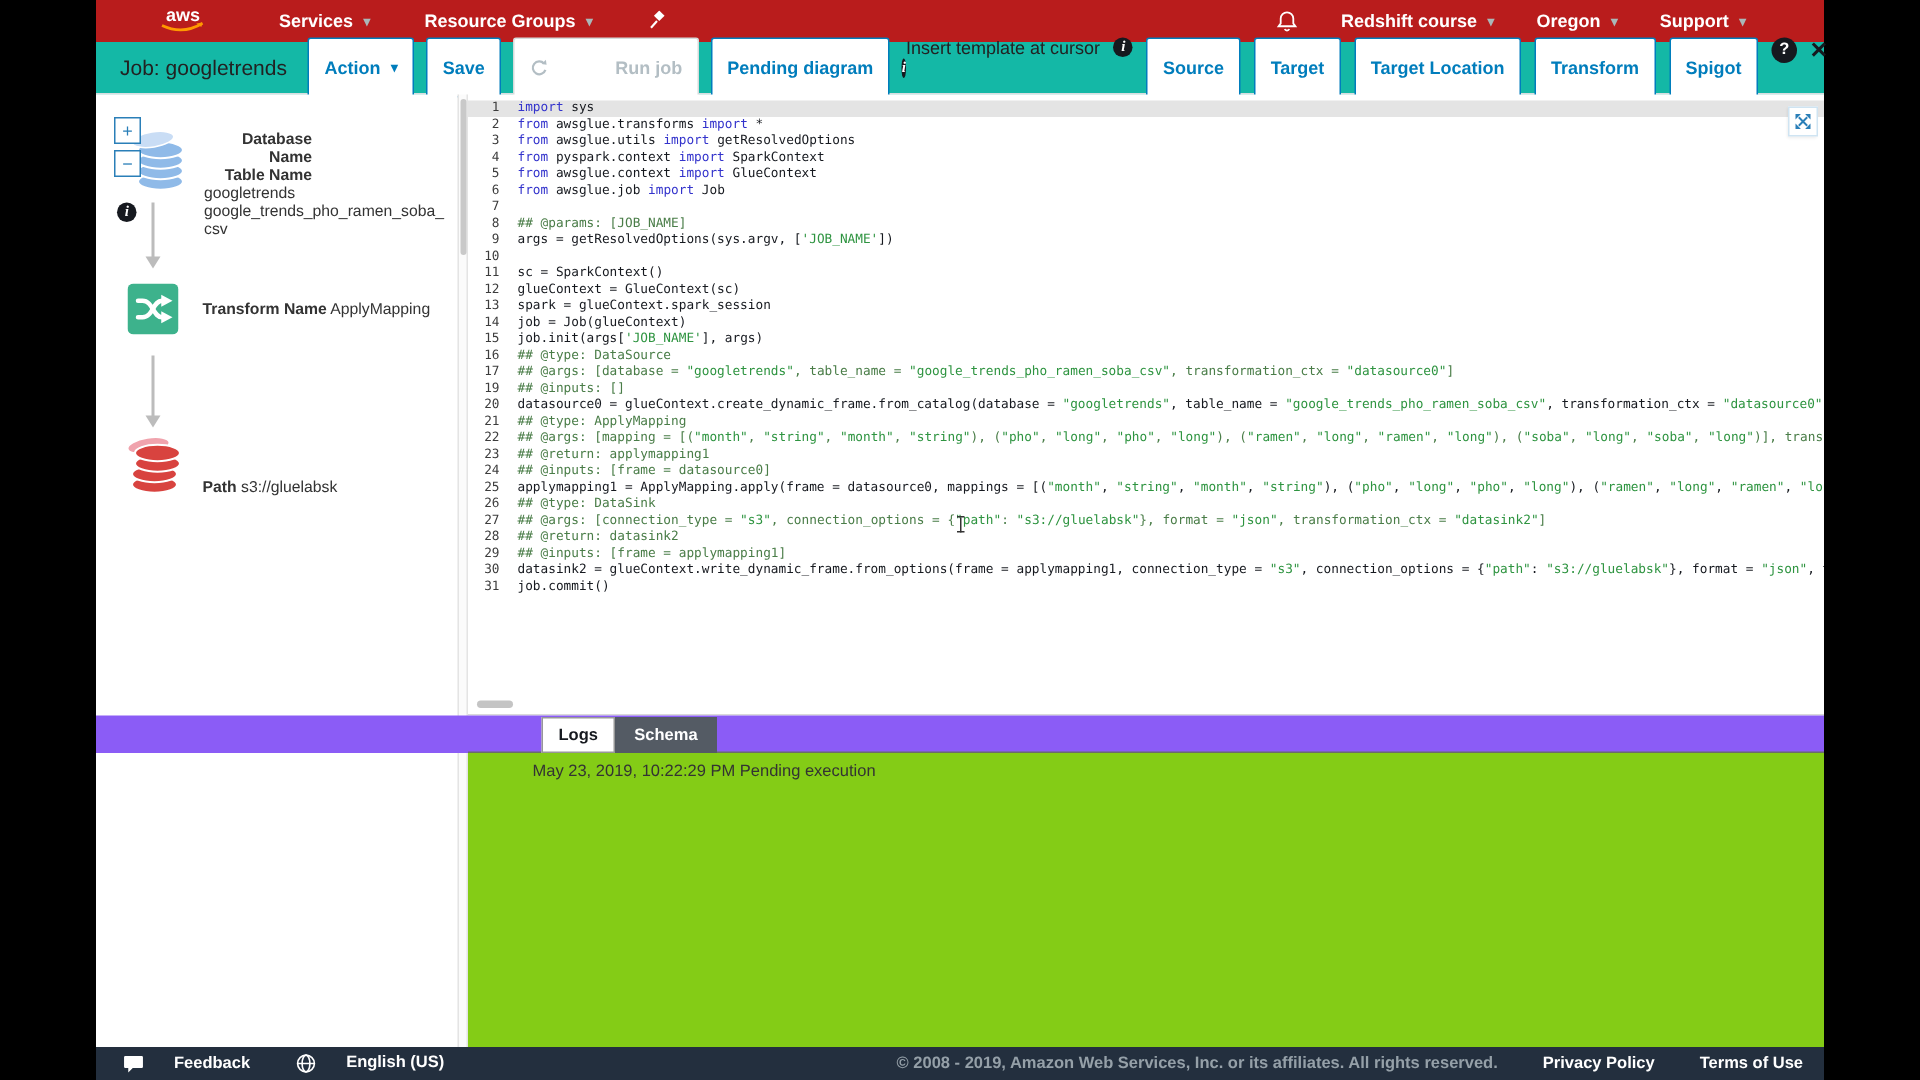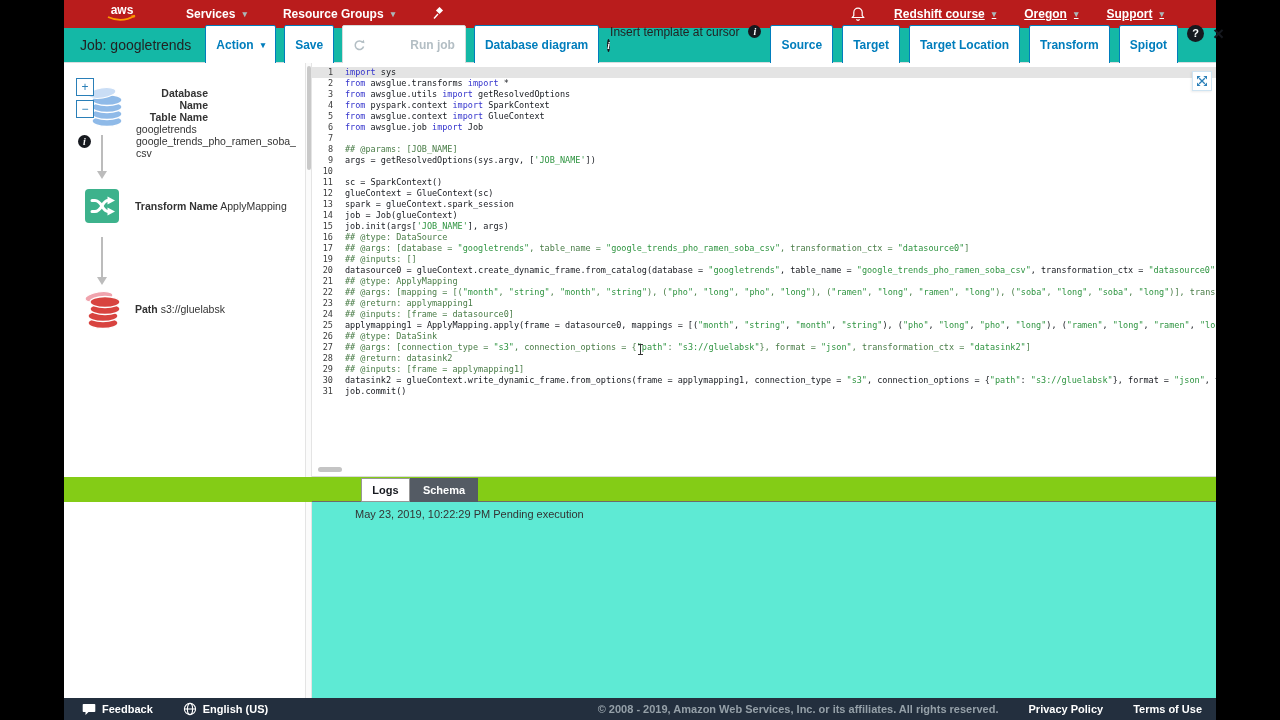--- a/index.html
+++ b/index.html
@@ -12,7 +12,7 @@
   .caret { font-size:9px; color:#aab7b8; margin-left:2px; }
   .aws-logo { margin-left:40px; }
   .nav-left { display:flex; align-items:center; gap:36px; margin-left:46px; }
-  .nav-right { display:flex; align-items:center; gap:28px; margin-left:auto; margin-right:52px;text-decoration:underline; }
+  .nav-right { display:flex; align-items:center; gap:28px; margin-left:auto; margin-right:52px; }
 
   
   .jobbar { position:absolute; left:0; top:28px; width:100%; height:35px; background:#14b8a6; border-bottom:1px solid #d9dde0; display:flex; align-items:center; padding:0 14px 0 16px; }

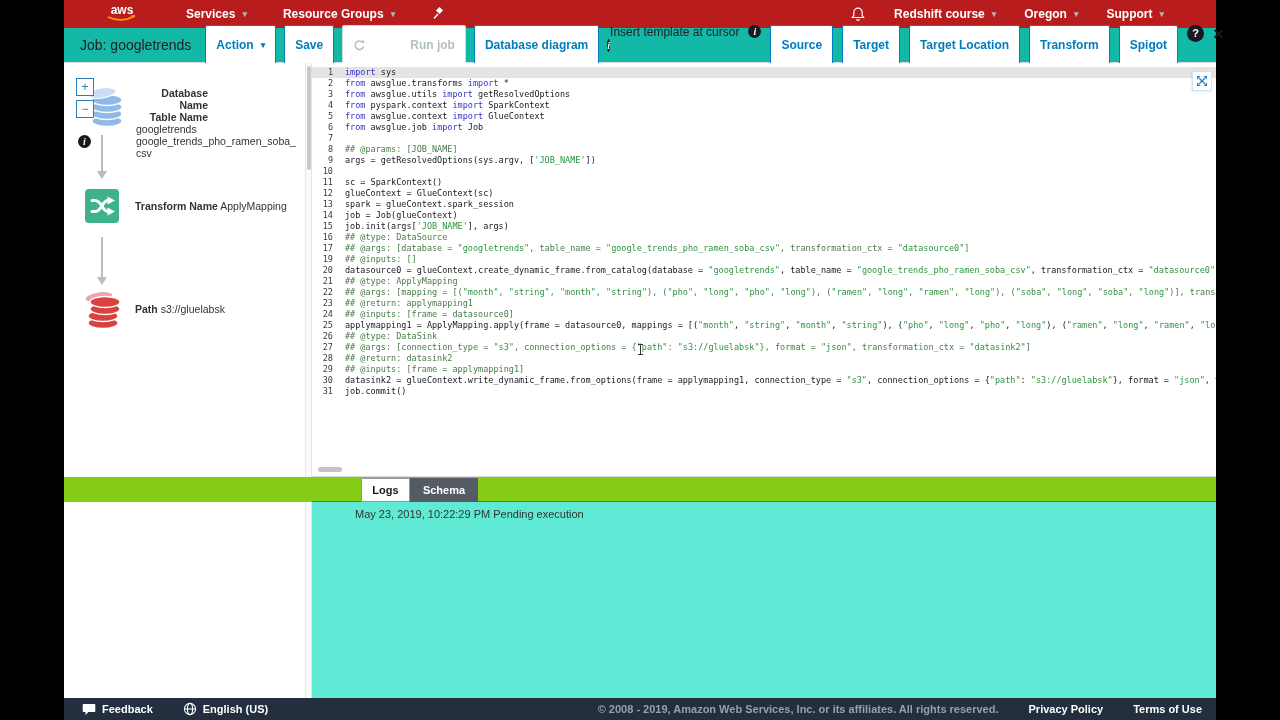--- a/index.html
+++ b/index.html
@@ -137,7 +137,7 @@
       <span>Run job</span>
     </div>
     <div class="btn">
-      <span>Database diagram</span>
+      <span>Pending diagram</span>
     </div>
     <span class="info-dot">i</span>
 

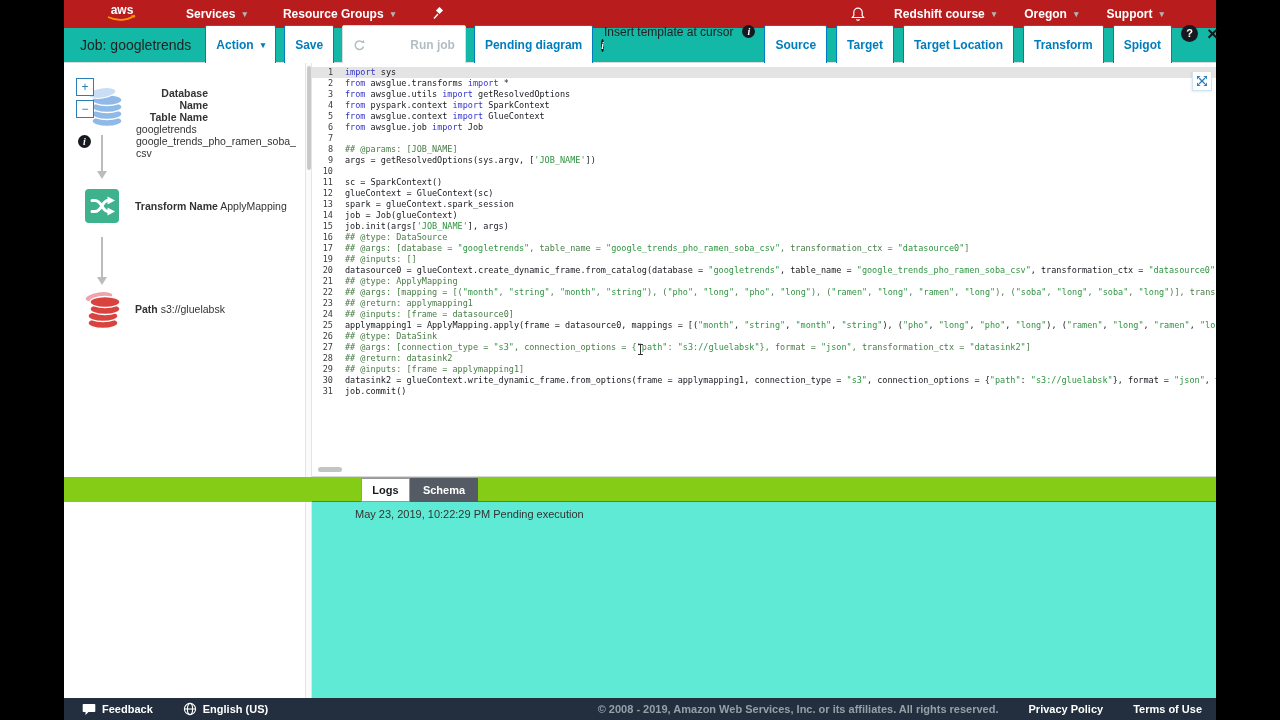--- a/index.html
+++ b/index.html
@@ -224,7 +224,7 @@
       <ellipse cx="15" cy="12" rx="14" ry="5" fill="#f0a3ad" stroke="#fff" stroke-width="1" transform="rotate(-9 15 12)"></ellipse>
       <ellipse cx="21" cy="17" rx="15" ry="5.5" fill="#d8433f" stroke="#fff" stroke-width="1.4"></ellipse>
     </svg>
-    <div class="node-label" style="left:71px;top:240px;white-space:nowrap;">
+    <div class="node-label" style="left:71px;top:256px;white-space:nowrap;">
       <b>Path</b>
       <span>s3://gluelabsk</span>
     </div>

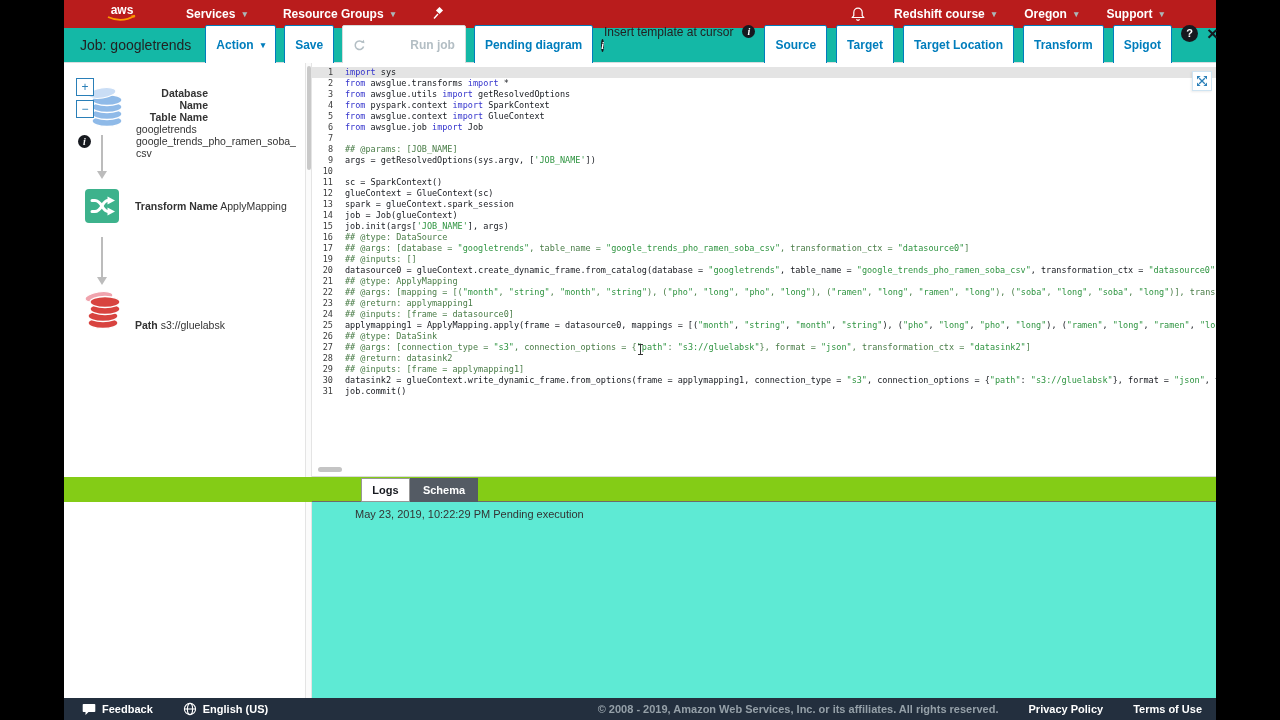--- a/index.html
+++ b/index.html
@@ -54,7 +54,7 @@
   .ibeam:after { content:""; position:absolute; left:1px; top:0; width:5px; height:1px; background:#333; box-shadow:0 10px 0 #333; }
 
   
-  .tabzone { position:absolute; left:0; top:477px; width:1152px; height:25px; background:#84cc16; }
+  .tabzone { position:absolute; left:0; top:477px; width:1152px; height:25px; background:#8b5cf6; }
   .tabzone .baseline { position:absolute; left:248px; right:0; bottom:0; height:1px; background:#6b6b6b; }
   .tab { position:absolute; bottom:0; height:24px; font-size:11px; font-weight:bold; display:flex; align-items:center; justify-content:center; cursor:pointer; }
   .tab-logs { left:297px; width:49px; background:#fff; border:1px solid #979797; color:#16191f; z-index:2; }

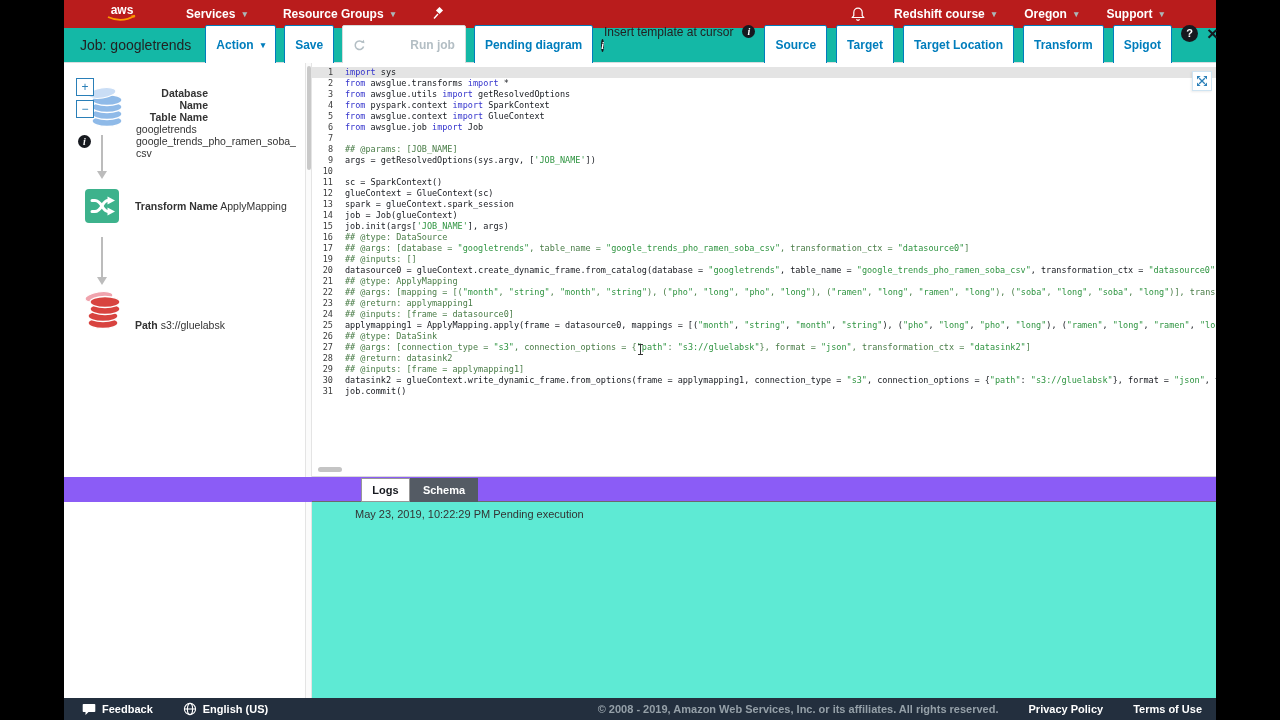--- a/index.html
+++ b/index.html
@@ -59,7 +59,7 @@
   .tab { position:absolute; bottom:0; height:24px; font-size:11px; font-weight:bold; display:flex; align-items:center; justify-content:center; cursor:pointer; }
   .tab-logs { left:297px; width:49px; background:#fff; border:1px solid #979797; color:#16191f; z-index:2; }
   .tab-schema { left:346px; width:68px; background:#545b64; color:#fff; border:1px solid #545b64; z-index:2; }
-  .logs-panel { position:absolute; left:248px; top:502px; width:904px; height:196px; background:#5eead4; }
+  .logs-panel { position:absolute; left:248px; top:502px; width:904px; height:196px; background:#84cc16; }
   .log-entry { position:absolute; left:43px; top:6px; font-size:11px; color:#333; }
 
   

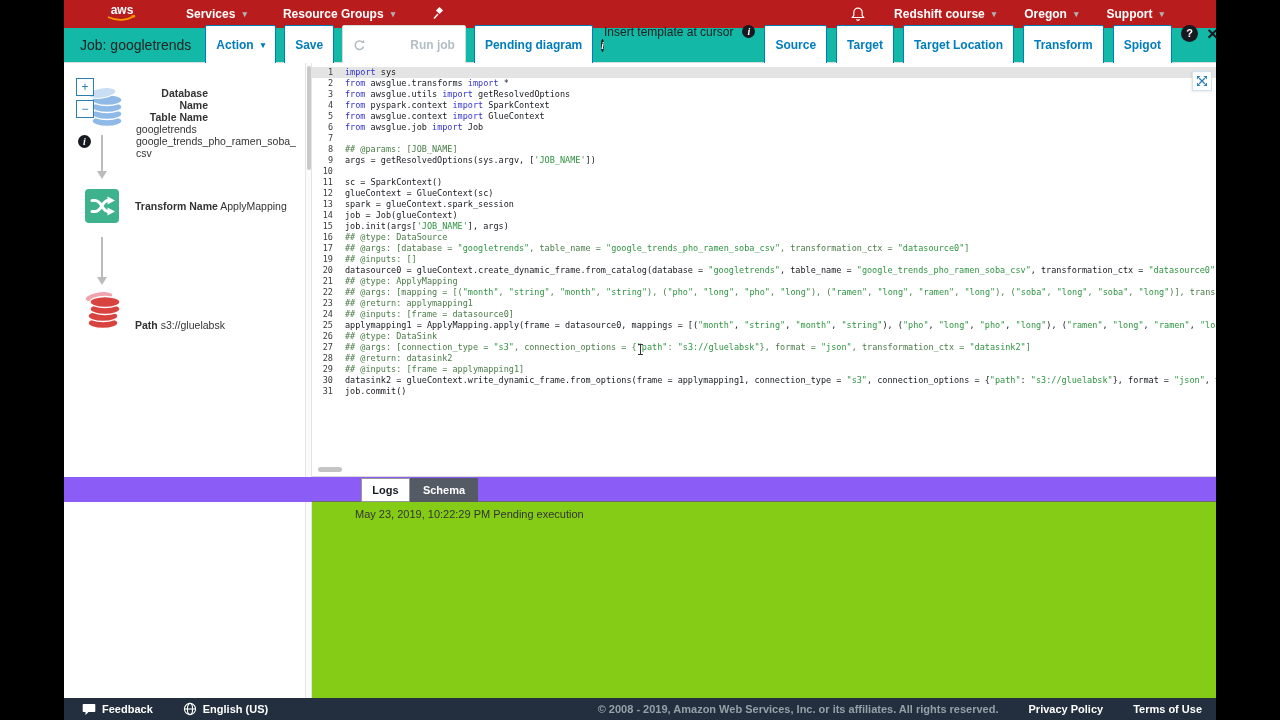--- a/index.html
+++ b/index.html
@@ -64,7 +64,7 @@
 
   
   .footer { position:absolute; left:0; top:698px; width:100%; height:22px; background:#232f3e; display:flex; align-items:center; font-size:11px; color:#fff; }
-  .footer .f-item { display:flex; align-items:center; gap:6px; font-weight:bold; cursor:pointer; }
+  .footer .f-item { display:flex; align-items:flex-start; gap:20px; font-weight:bold; cursor:pointer; }
   .f-left { display:flex; align-items:center; gap:30px; margin-left:18px; }
   .f-right { display:flex; align-items:center; gap:30px; margin-left:auto; margin-right:14px;padding-left:32px; }
   .copyright { color:#95a0a8; font-weight:normal; cursor:default; }

